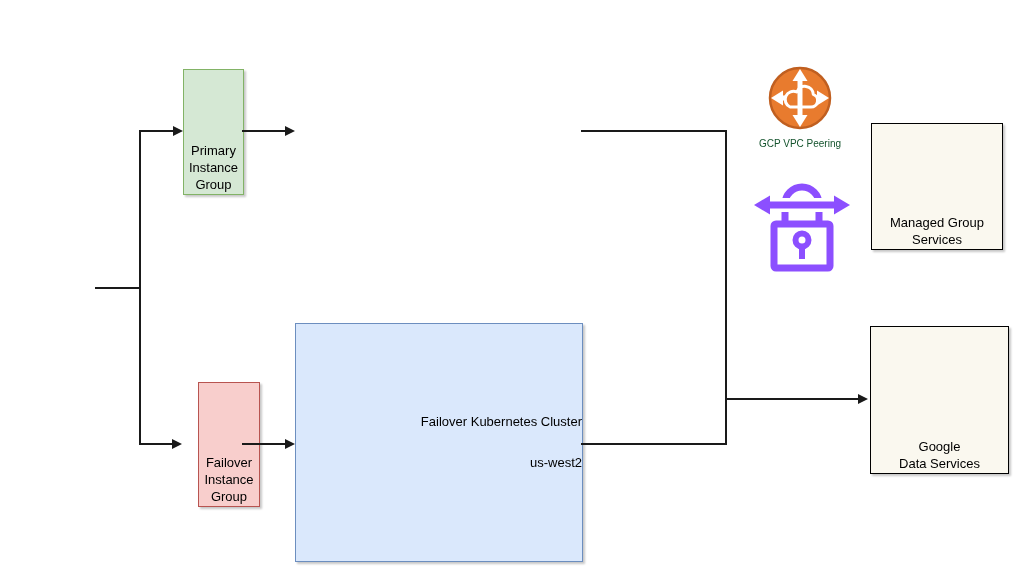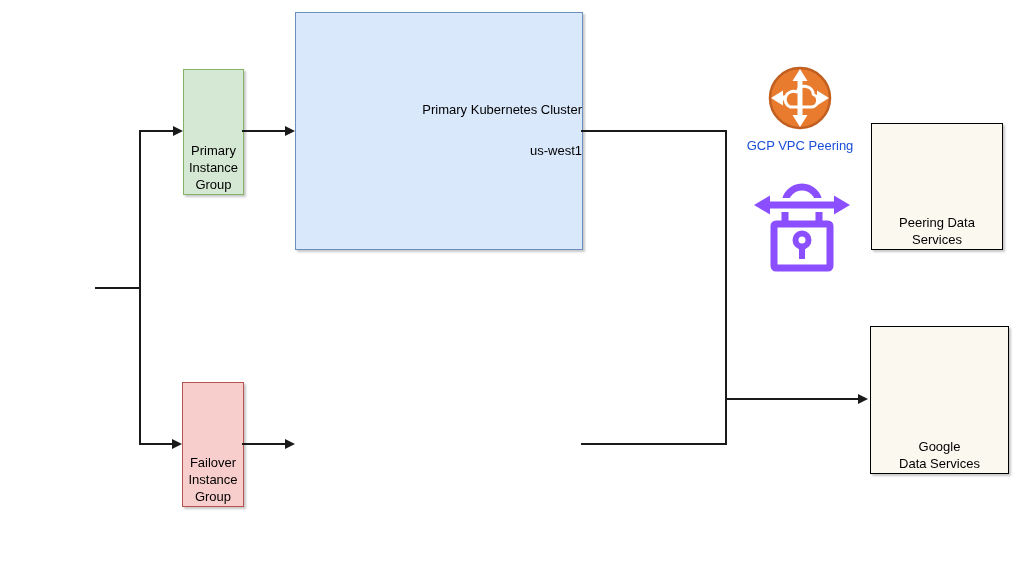--- a/index.html
+++ b/index.html
@@ -51,10 +51,6 @@
 Group</span>
   </div>
 
-  <div class="node blue-box" style="left:295px;top:12px;width:286px;height:236px;">
-    <span>Primary Kubernetes Cluster</span>
-    <span>us-west1</span>
-  </div>
 
 
   <div class="icon-group vpc-group">

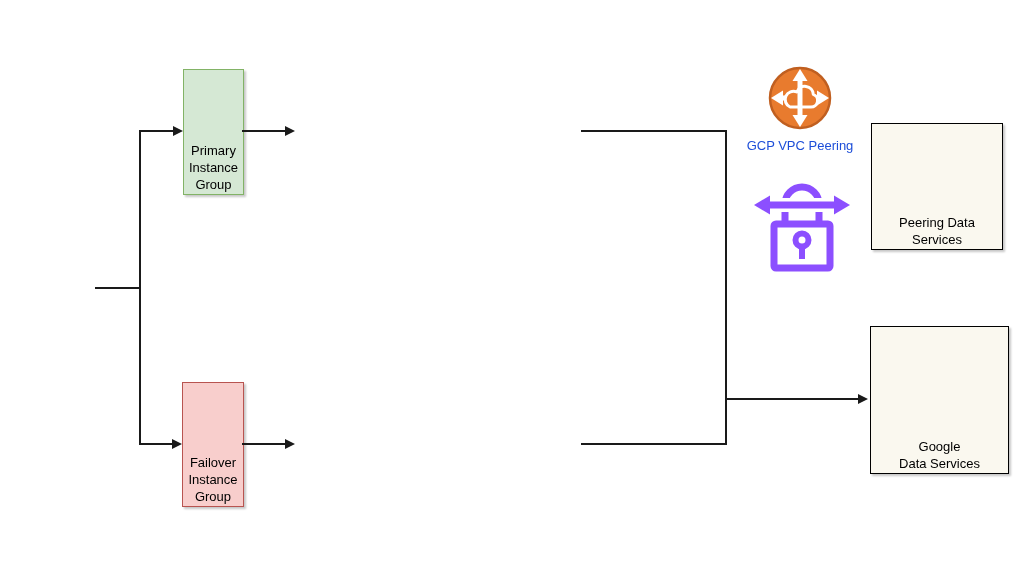--- a/index.html
+++ b/index.html
@@ -30,7 +30,7 @@
   .gclb-group{left:13px;top:246px;width:92px;}
   .gclb-label{font-size:13px;font-weight:bold;color:#9e9e9e;margin-top:1px;white-space:nowrap;}
   .vpc-group{left:738px;top:66px;width:124px;}
-  .vpc-label{font-size:13px;color:#1d4ed8;margin-top:8px;white-space:nowrap;}
+  .vpc-label{font-size:10px;color:#14532d;margin-top:8px;white-space:nowrap;}
   .lock-group{left:752px;top:173px;width:100px;}
 </style>
 </head>

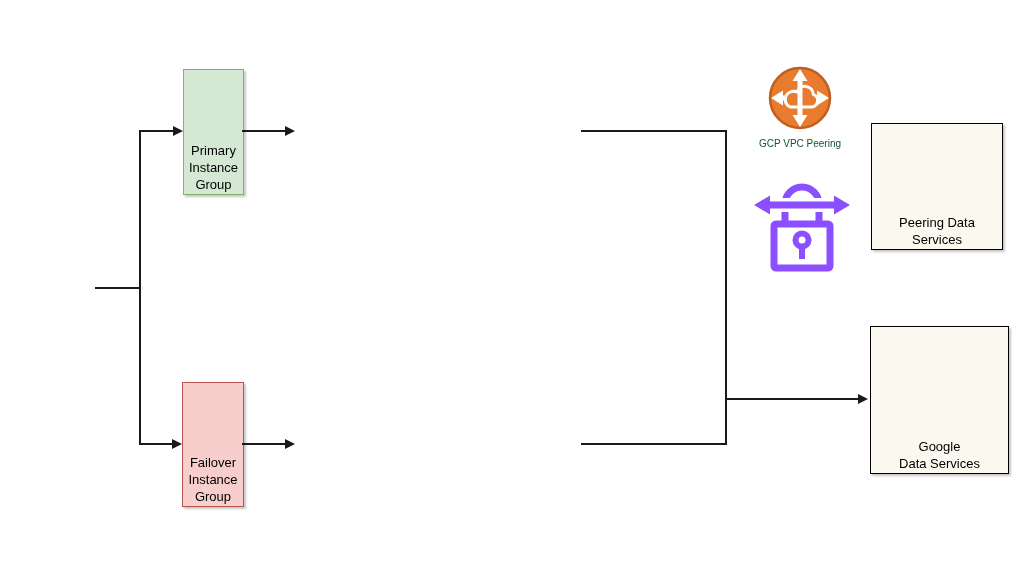--- a/index.html
+++ b/index.html
@@ -91,7 +91,7 @@
   </div>
 
   <div class="node cream-box" style="left:871px;top:123px;width:130px;height:125px;">
-    <span class="label-multiline">Peering Data
+    <span class="label-multiline">Managed Group
 Services</span>
   </div>
 

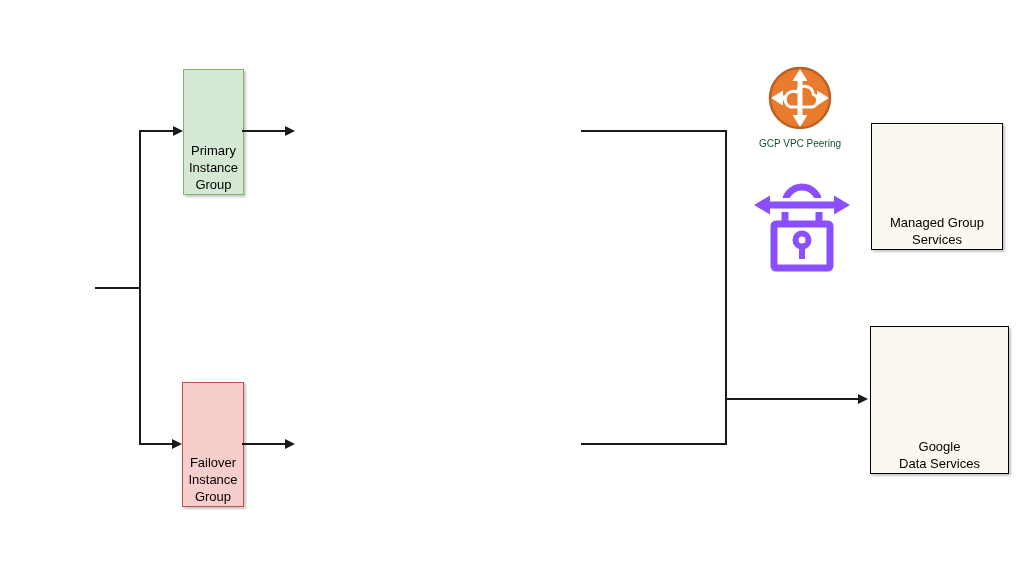--- a/index.html
+++ b/index.html
@@ -52,6 +52,10 @@
   </div>
 
 
+  <div class="node blue-box" style="left:295px;top:323px;width:286px;height:237px;">
+    <span>Failover Kubernetes Cluster</span>
+    <span>us-west2</span>
+  </div>
 
   <div class="icon-group vpc-group">
     <svg width="64" height="64" viewBox="0 0 64 64">

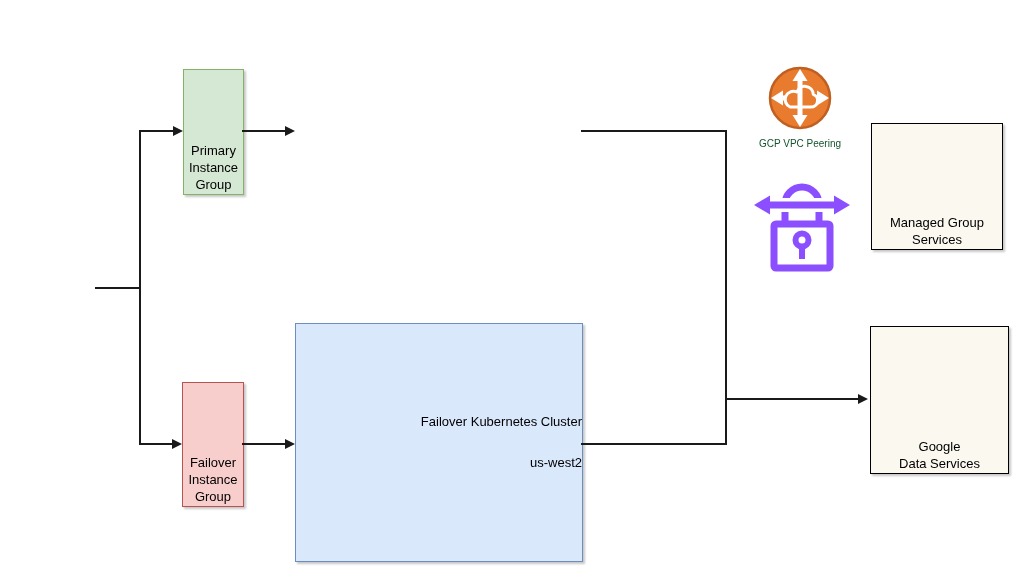--- a/index.html
+++ b/index.html
@@ -16,7 +16,7 @@
   }
   .label-multiline{white-space:pre-line;}
   .green-box{background:#d5e8d4;border:1px solid #82b366;}
-  .red-box{background:#f8cecc;border:1px solid #b85450;}
+  .red-box{background:#f8cecc;border:1px solid #b85450;margin-left:16px;}
   .blue-box{background:#dae8fc;border:1px solid #6c8ebf;flex-direction:column;gap:24px;}
   .cream-box{background:#faf8ef;border:1px solid #000000;}
   .hline{position:absolute;height:2px;background:#1a1a1a;}

